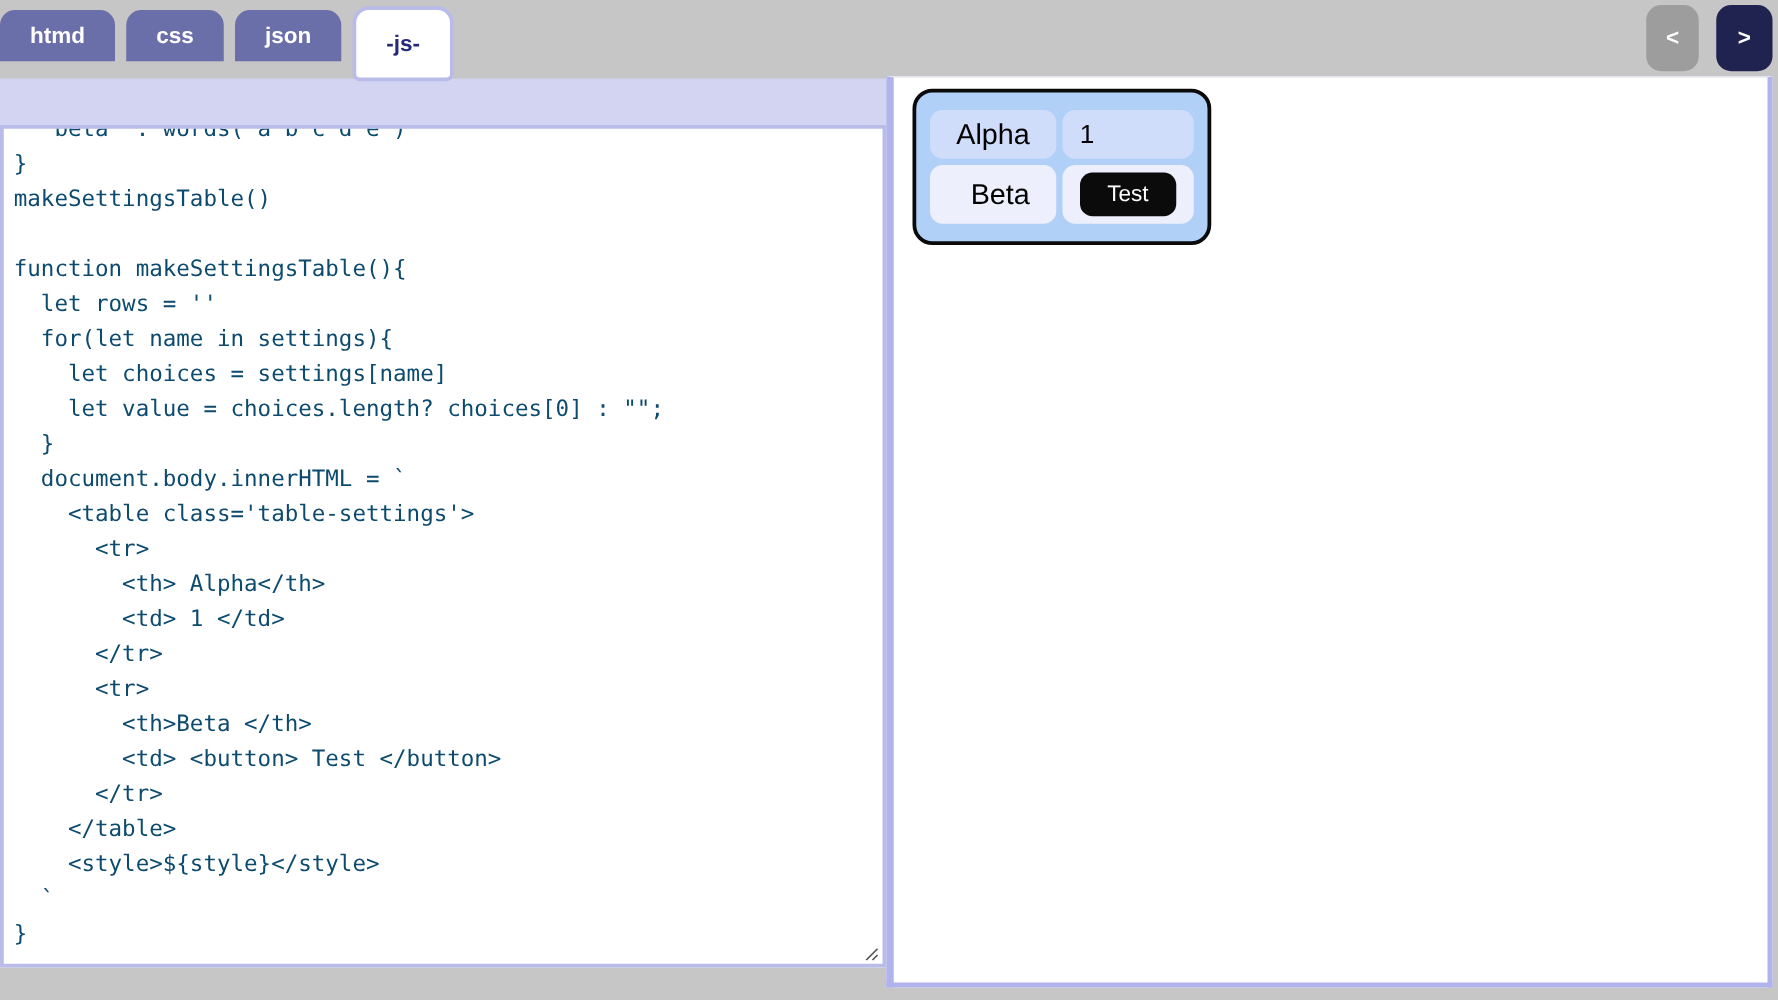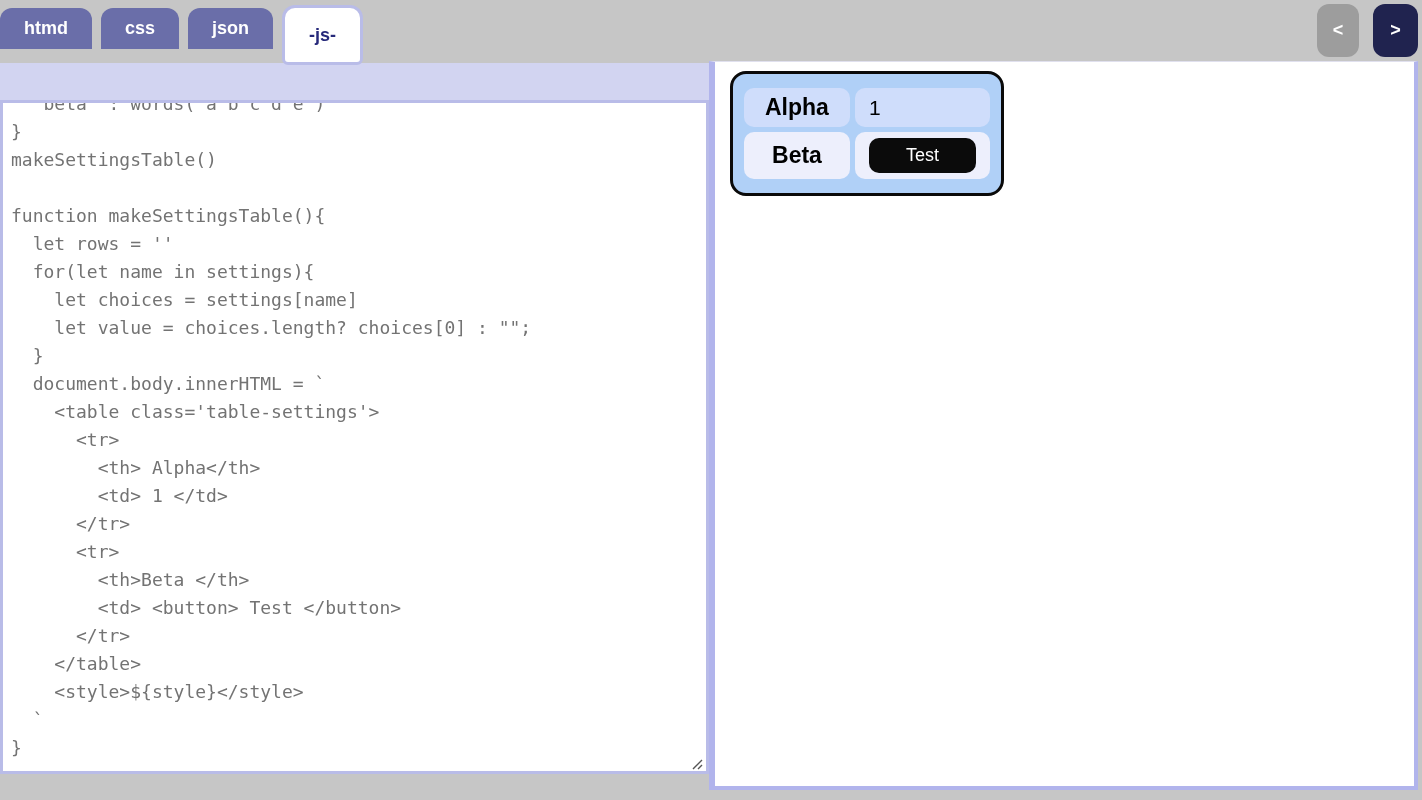--- a/index.html
+++ b/index.html
@@ -67,7 +67,7 @@
   .code-editor pre {
     margin: -13px 0 0 0; padding: 0 0 0 8px;
     font-family: "DejaVu Sans Mono", monospace;
-    font-size: 18px; line-height: 28px; color: #737373;
+    font-size: 18px; line-height: 28px; color: #0c4a6e;
     white-space: pre;
   }
   .grip {

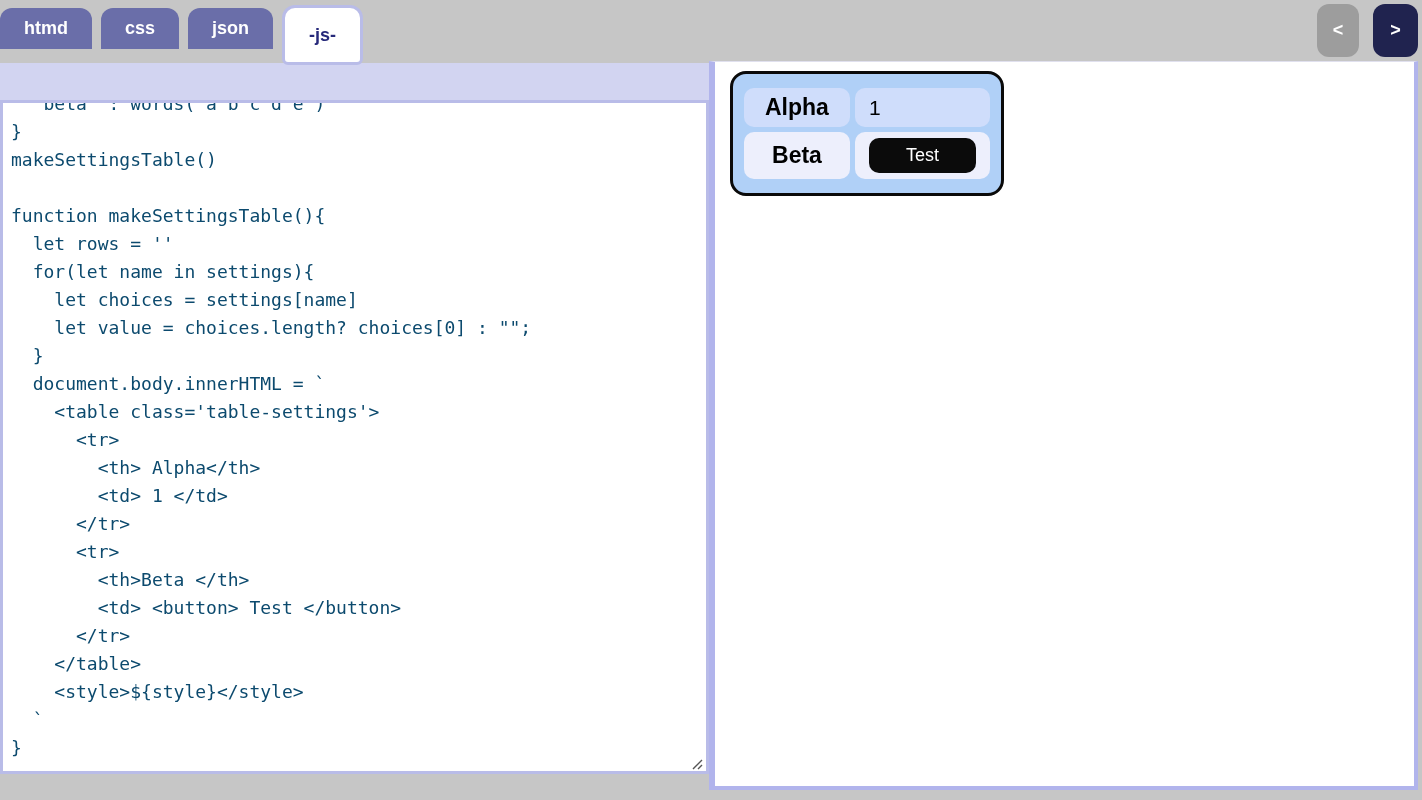--- a/index.html
+++ b/index.html
@@ -95,8 +95,8 @@
     border-radius: 10px; color: #000;
   }
   table.settings th {
-    font-size: 23px; font-weight: bold; padding: 6px 21px;
-    min-width: 96px; text-align: center;
+    font-size: 23px; font-weight: normal; padding: 6px 21px;
+    min-width: 96px; text-align: right;
   }
   table.settings td {
     font-size: 21px; padding: 6px 14px; min-width: 104px; text-align: left;

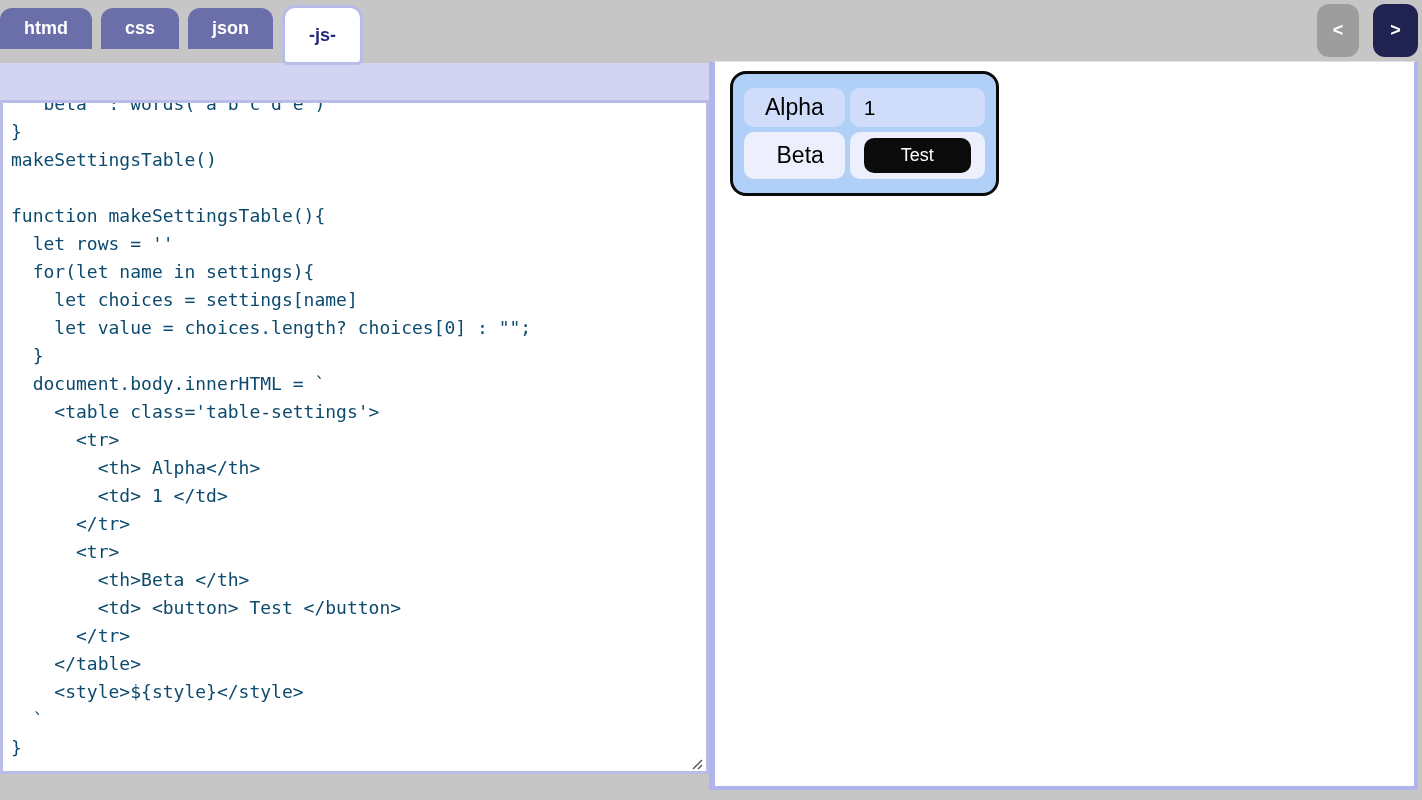--- a/index.html
+++ b/index.html
@@ -107,7 +107,7 @@
     display: block; margin: 0 auto;
     background: var(--test-button-bg, #0b0b0b); color: #ffffff;
     border: none; border-radius: 10px;
-    padding: 7px 37px; font-size: 18px; font-family: inherit;
+    padding: 7px 22px; font-size: 18px; font-family: inherit;
     cursor: pointer;
     text-align: center;
   }

